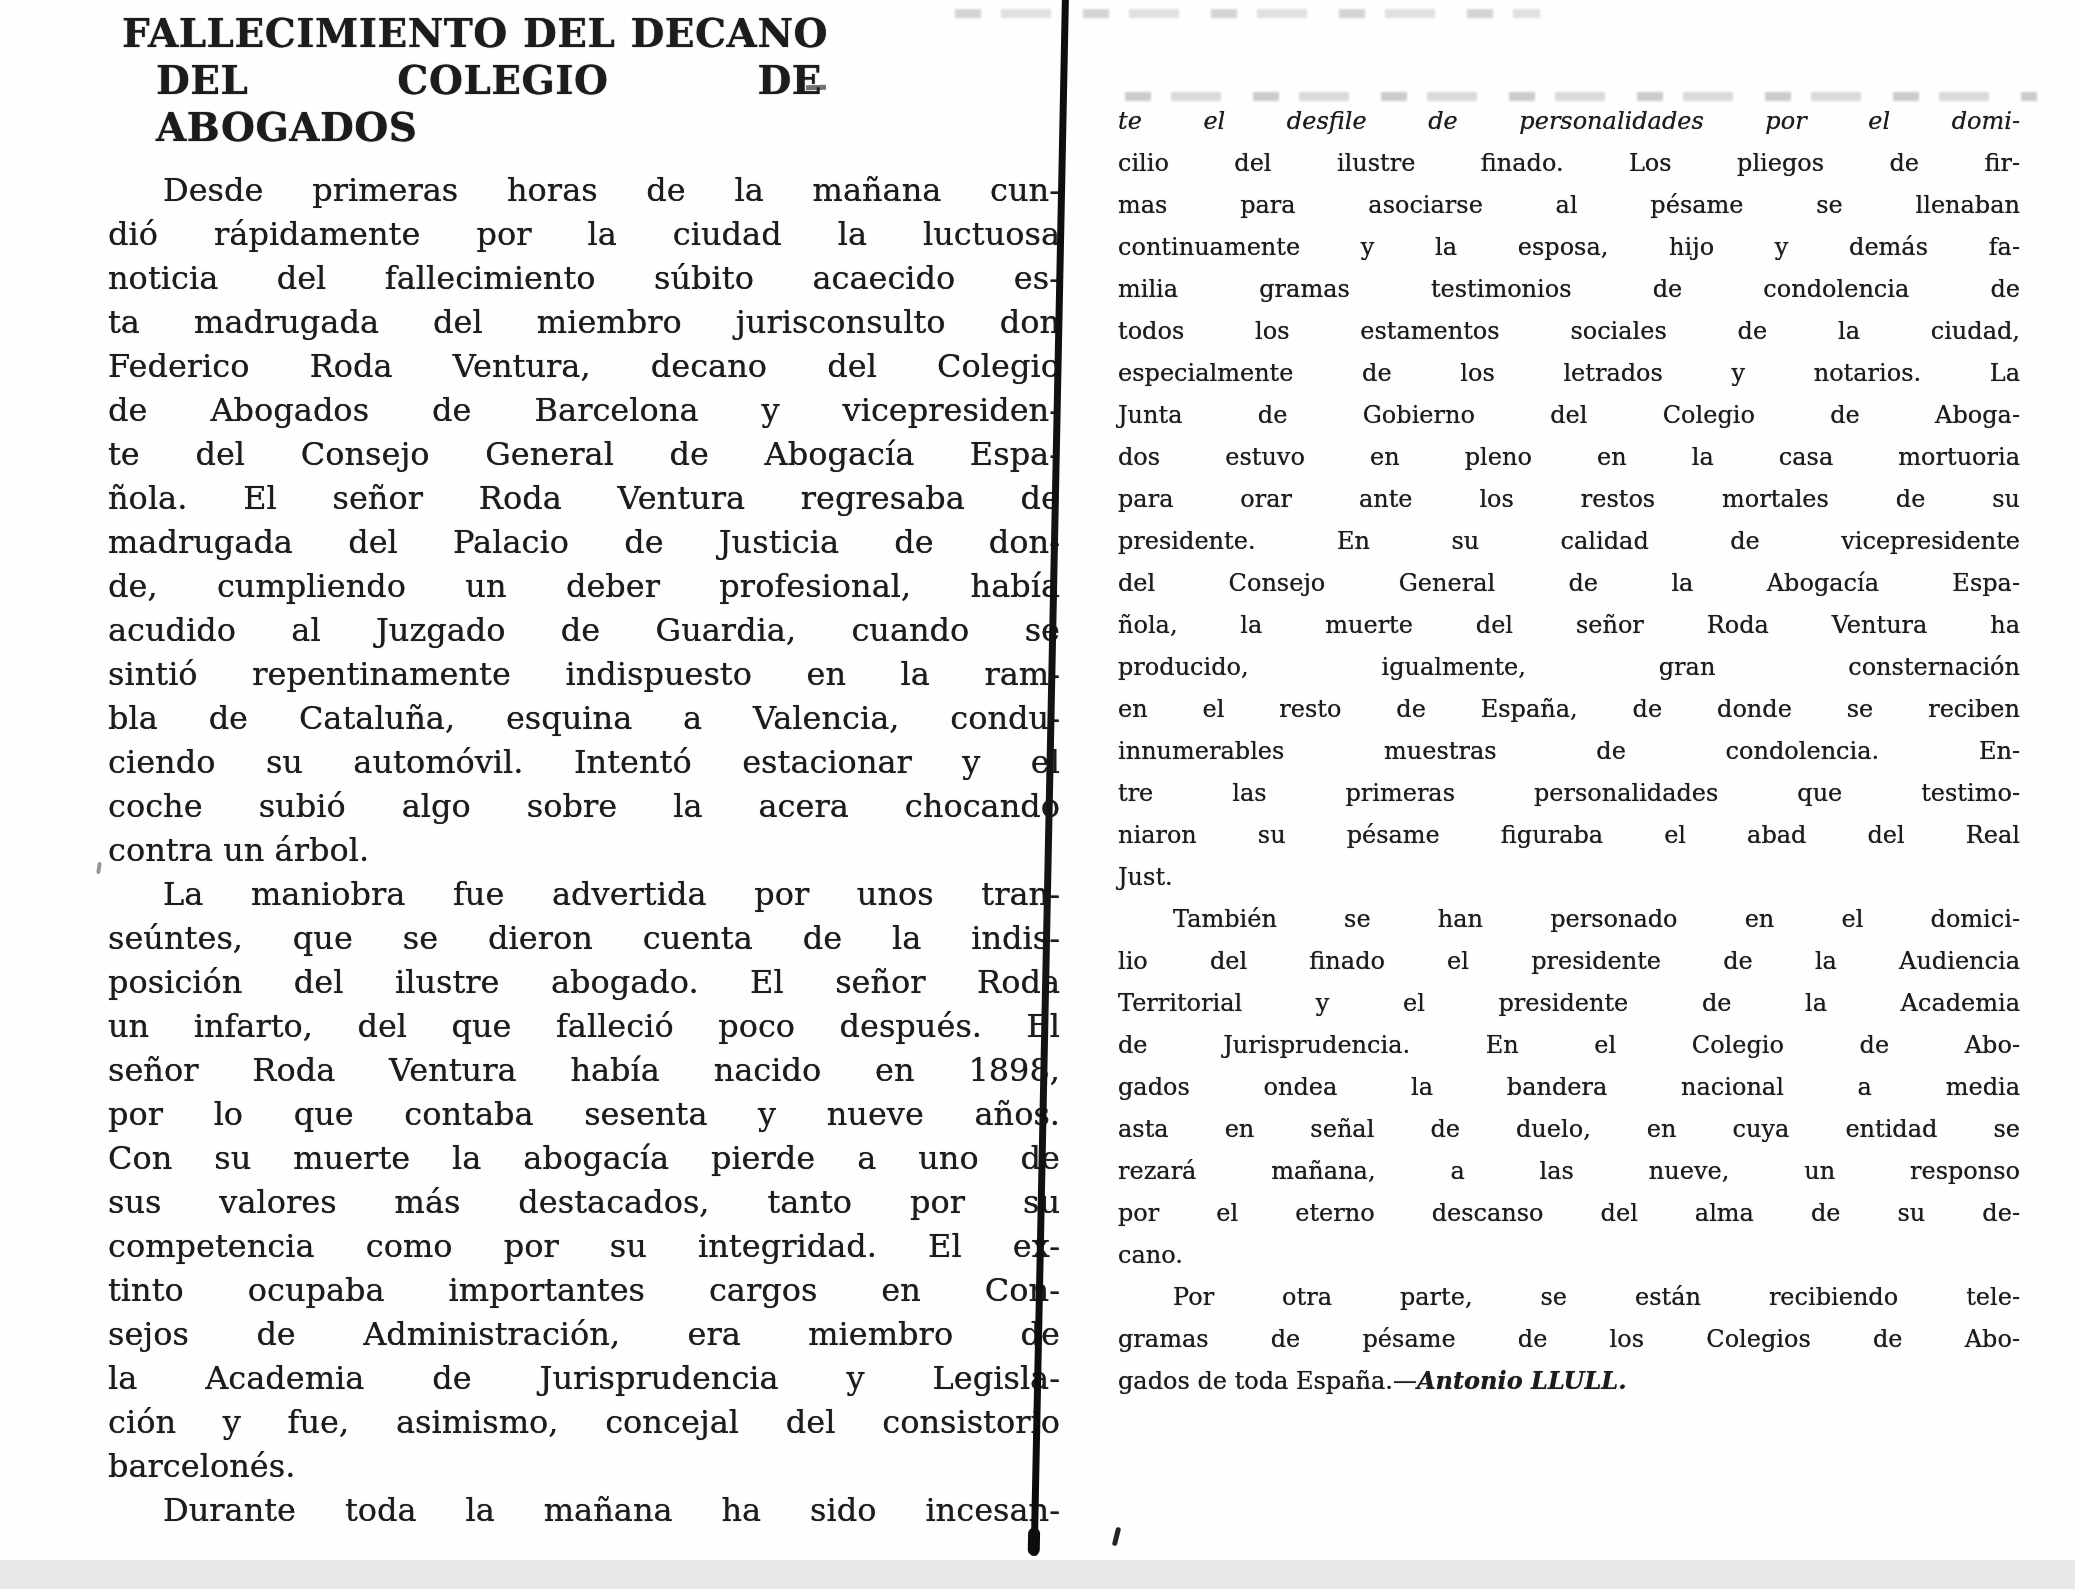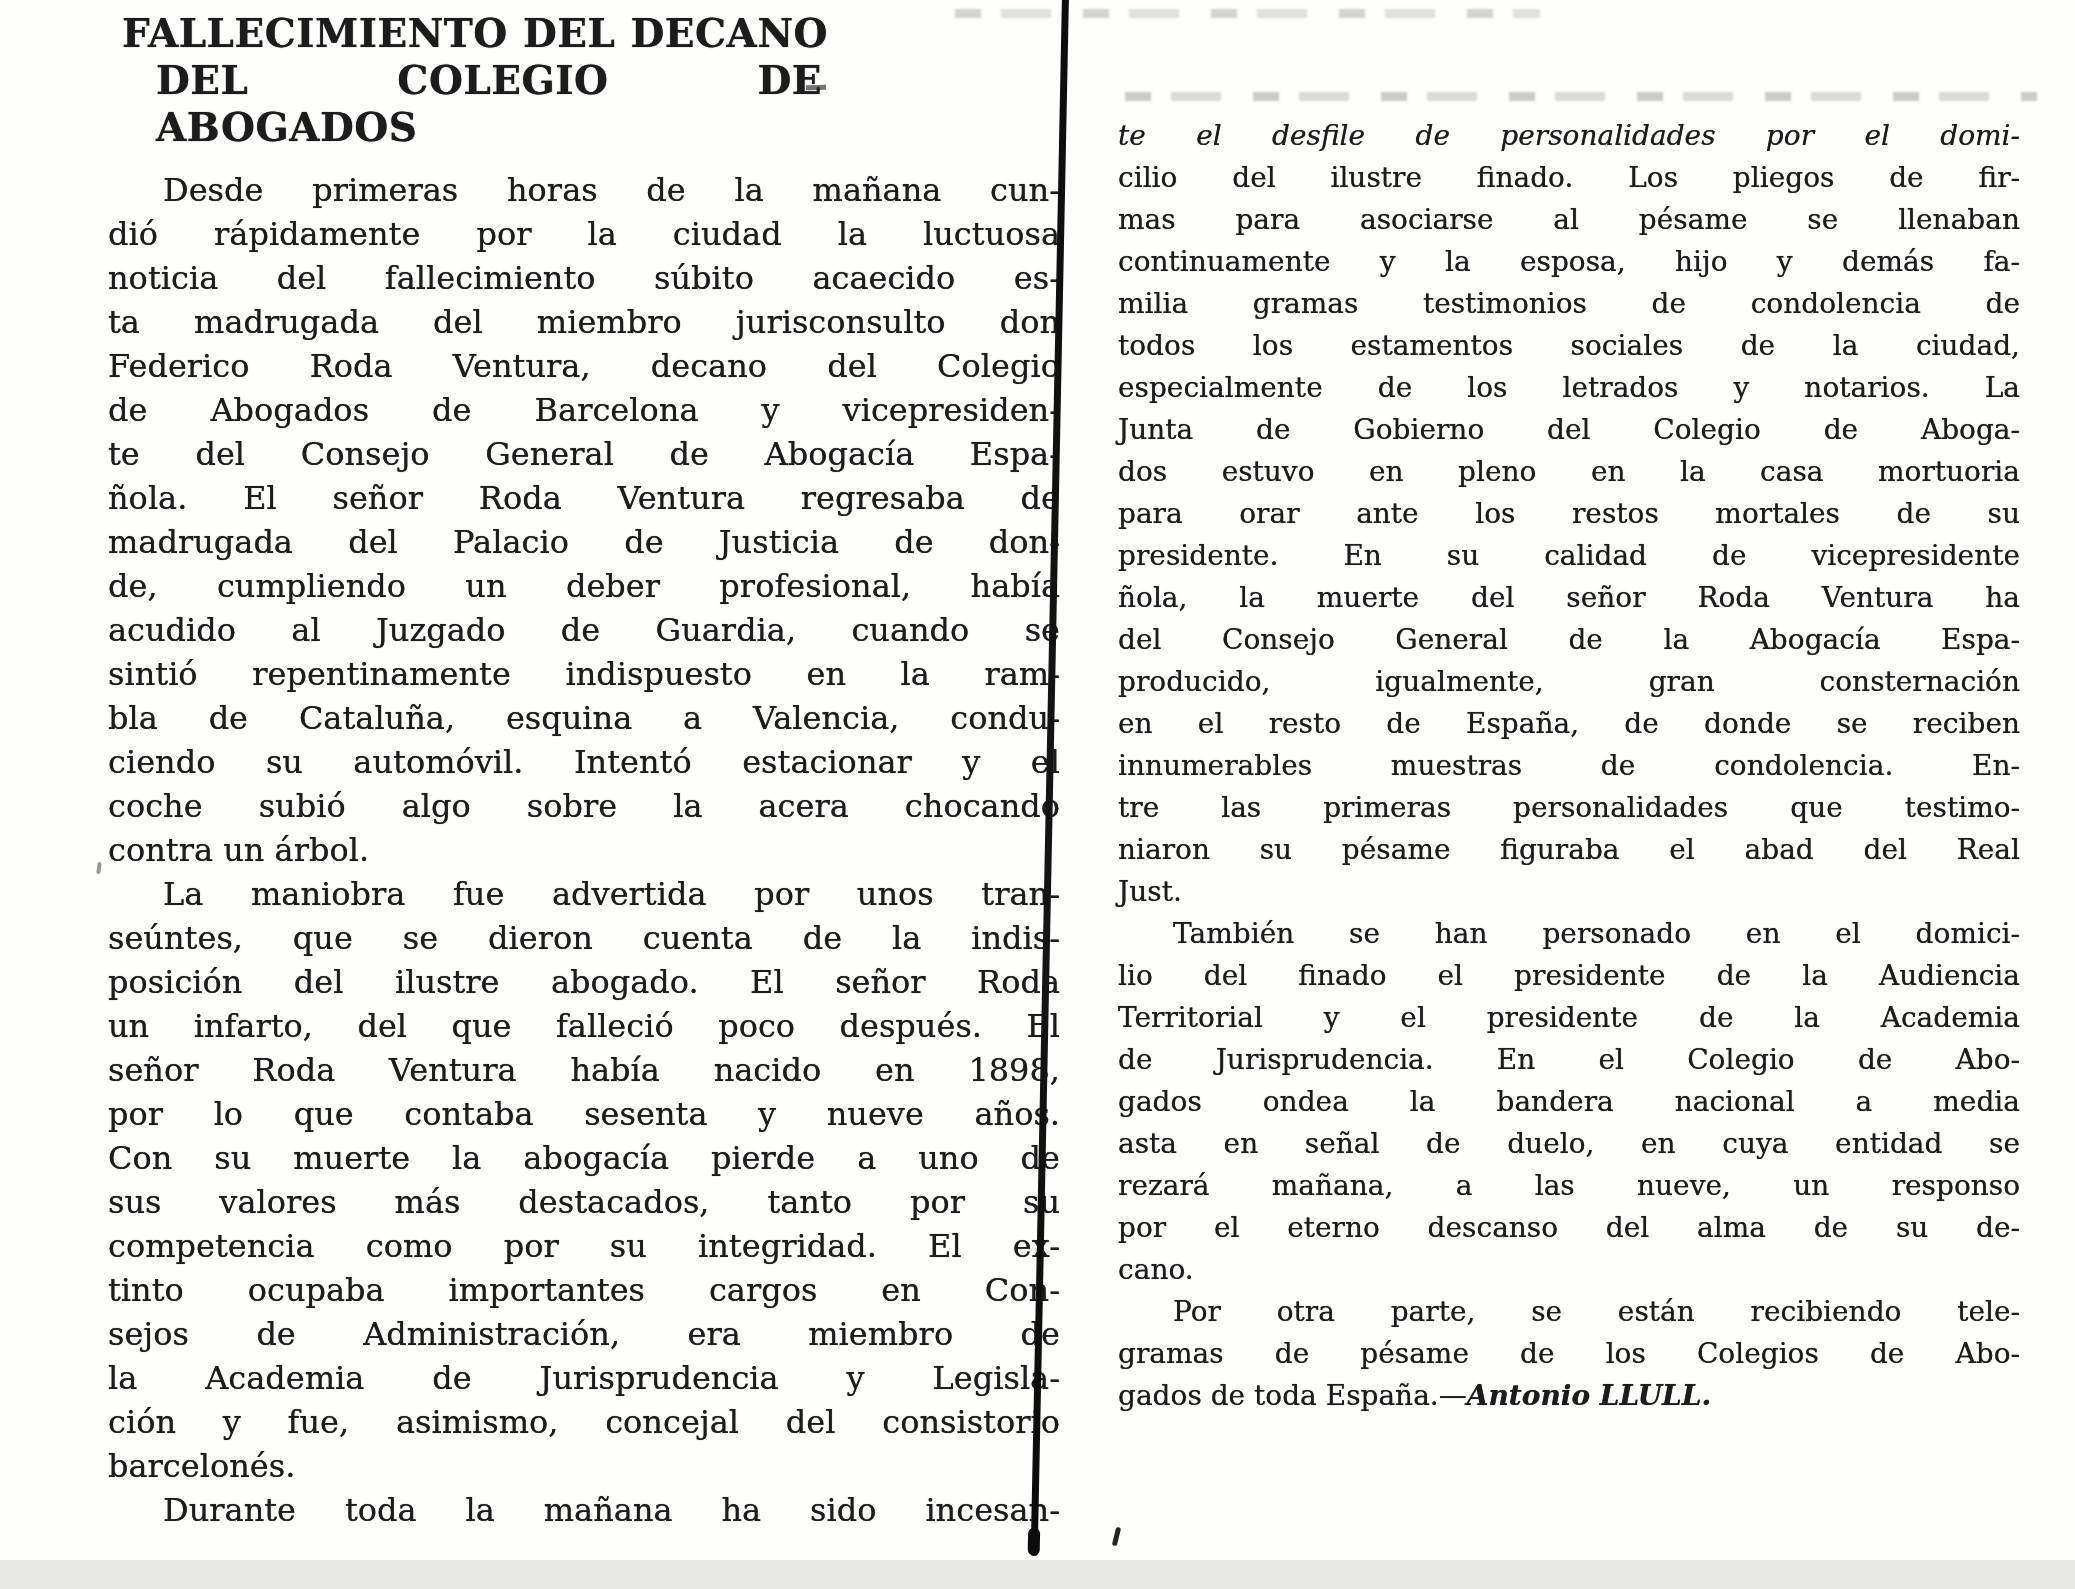--- a/index.html
+++ b/index.html
@@ -27,8 +27,8 @@
 
   .body-left { margin-top:17px; font-size:32px; line-height:44px; }
   .col-right {
-    position:absolute; left:1118px; top:115px; width:902px;
-    font-size:28px; line-height:42px;
+    position:absolute; left:1118px; top:100px; width:902px;
+    font-size:24px; line-height:42px;
   }
 
   .line {

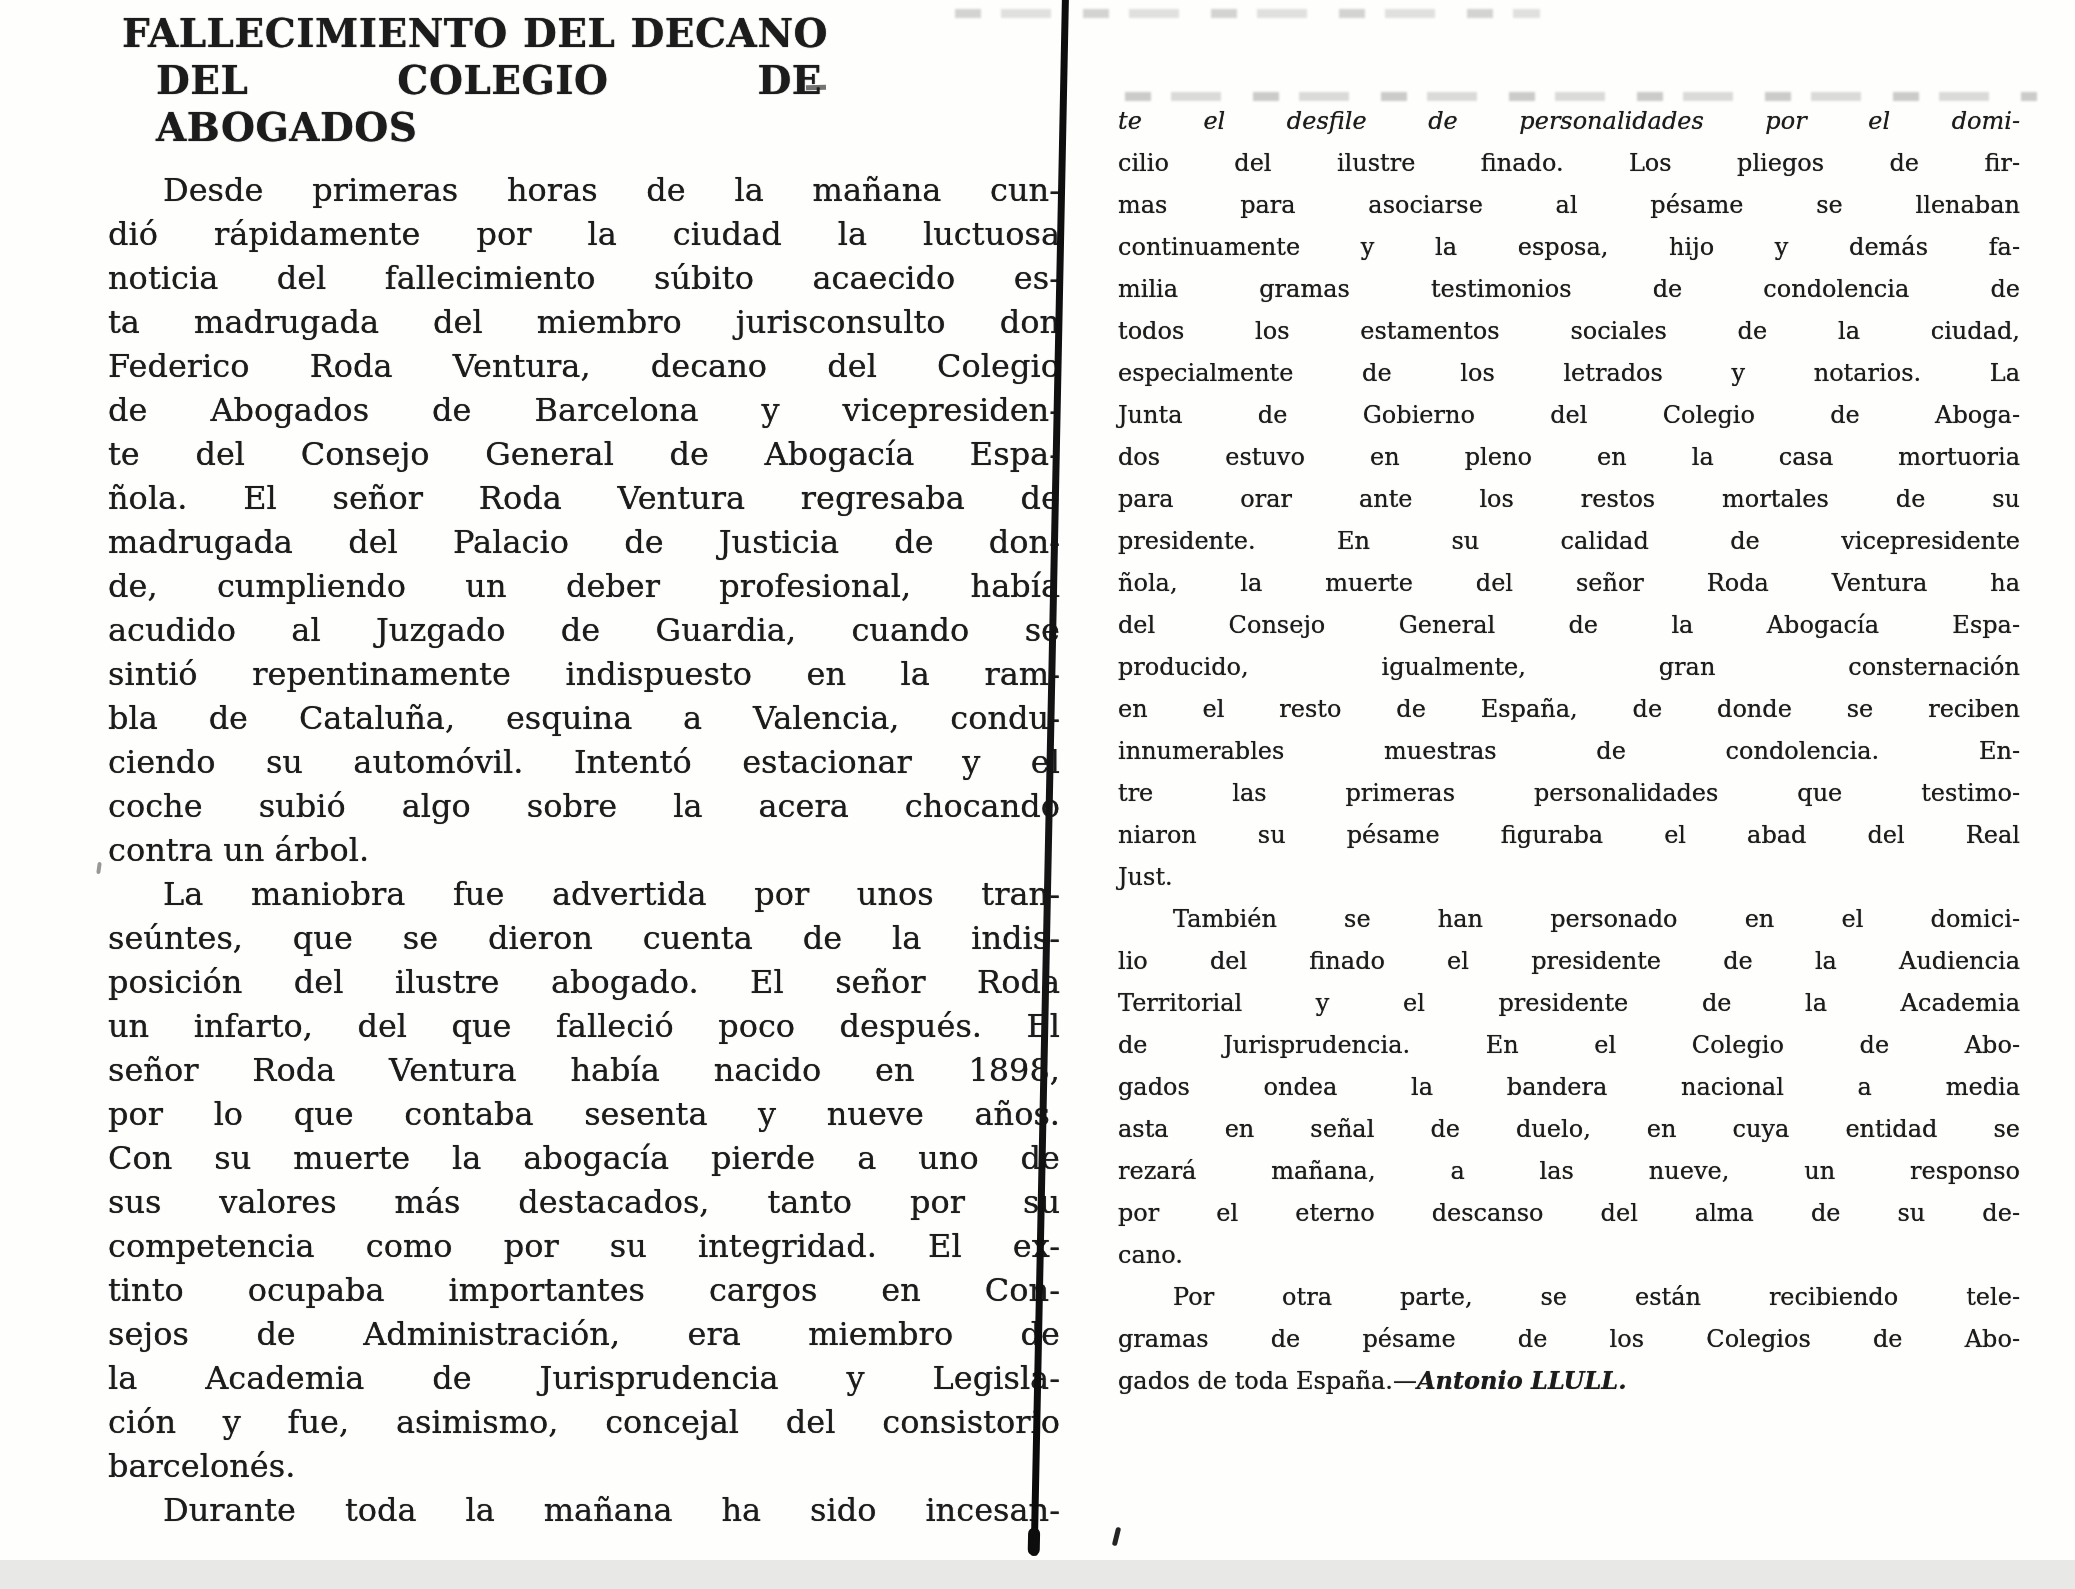--- a/index.html
+++ b/index.html
@@ -145,8 +145,8 @@
       <div class="line"><span>dos estuvo en pleno en la casa mortuoria</span></div>
       <div class="line"><span>para orar ante los restos mortales de su</span></div>
       <div class="line"><span>presidente. En su calidad de vicepresidente</span></div>
+      <div class="line"><span>del Consejo General de la Abogacía Espa-</span></div>
       <div class="line"><span>ñola, la muerte del señor Roda Ventura ha</span></div>
-      <div class="line"><span>del Consejo General de la Abogacía Espa-</span></div>
       <div class="line"><span>producido, igualmente, gran consternación</span></div>
       <div class="line"><span>en el resto de España, de donde se reciben</span></div>
       <div class="line"><span>innumerables muestras de condolencia. En-</span></div>

